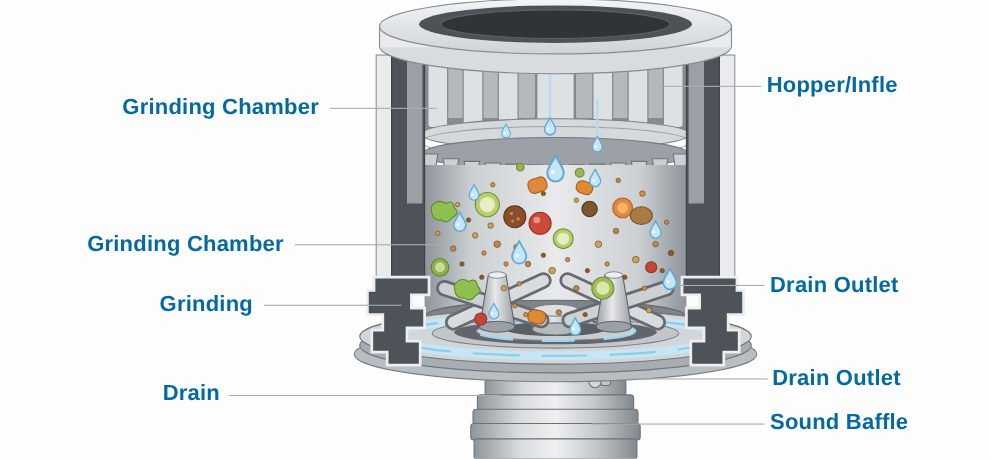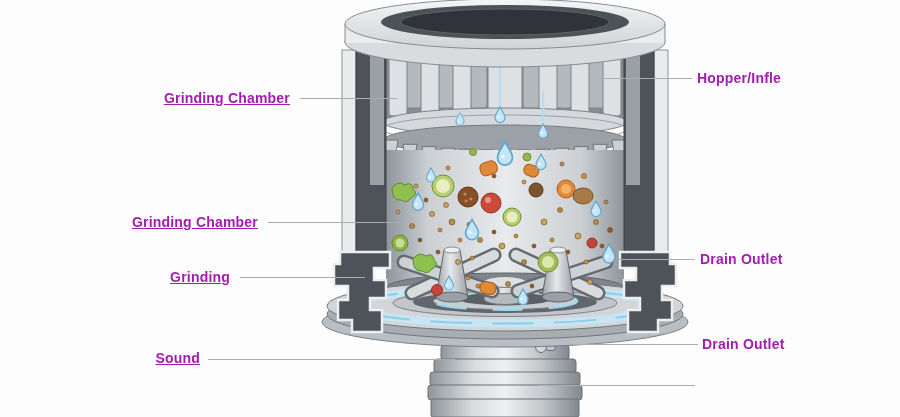--- a/index.html
+++ b/index.html
@@ -9,7 +9,7 @@
   }
   #illustration{position:absolute;left:0;top:0;}
   .lbl{
-    position:absolute;font-size:14px;font-weight:700;color:#a21caf;
+    position:absolute;font-size:20px;font-weight:700;color:#0369a1;
     white-space:nowrap;letter-spacing:0.2px;line-height:22px;
   }
   .lbl.right-align{text-align:right;text-decoration:underline;}

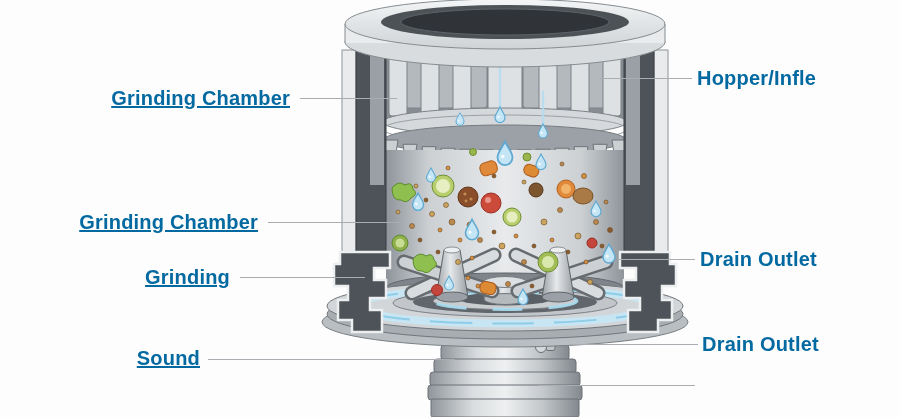--- a/index.html
+++ b/index.html
@@ -12,7 +12,7 @@
     position:absolute;font-size:20px;font-weight:700;color:#0369a1;
     white-space:nowrap;letter-spacing:0.2px;line-height:22px;
   }
-  .lbl.right-align{text-align:right;text-decoration:underline;}
+  .lbl.right-align{text-align:right;}
   .leader{
     position:absolute;height:1px;background:#a9adb1;
   }

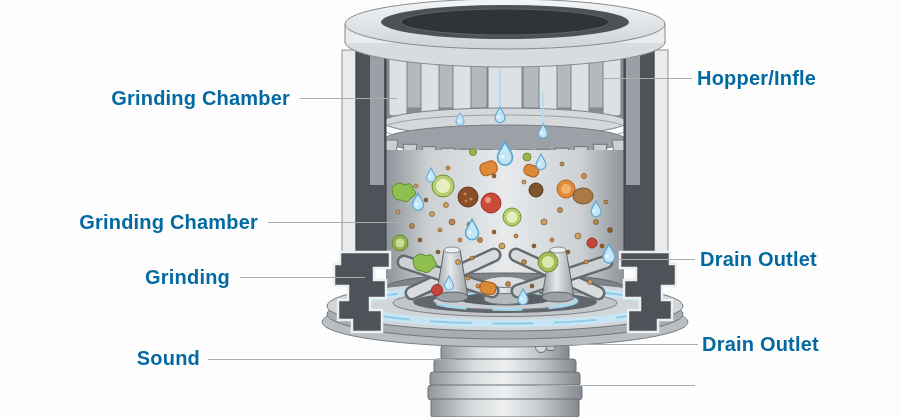--- a/index.html
+++ b/index.html
@@ -342,7 +342,7 @@
   <div class="lbl right-align" style="right:642px;top:211px">Grinding Chamber</div>
   <div class="lbl right-align" style="right:670px;top:266px">Grinding</div>
   <div class="lbl" style="left:700px;top:248px">Drain Outlet</div>
-  <div class="lbl right-align" style="right:700px;top:347px">Sound</div>
+  <div class="lbl right-align" style="right:700px;top:347px">Drain</div>
   <div class="lbl" style="left:702px;top:333px">Drain Outlet</div>
 </div>
 

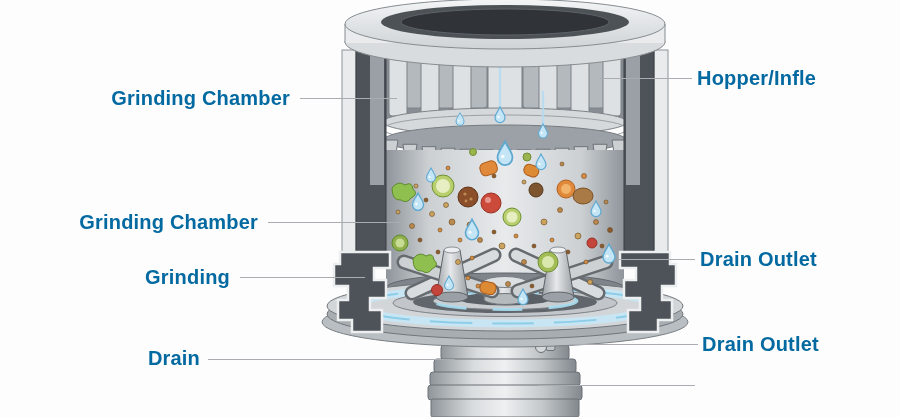--- a/index.html
+++ b/index.html
@@ -344,6 +344,7 @@
   <div class="lbl" style="left:700px;top:248px">Drain Outlet</div>
   <div class="lbl right-align" style="right:700px;top:347px">Drain</div>
   <div class="lbl" style="left:702px;top:333px">Drain Outlet</div>
+  <div class="lbl" style="left:700px;top:373px">Sound Baffle</div>
 </div>
 
 </body></html>

